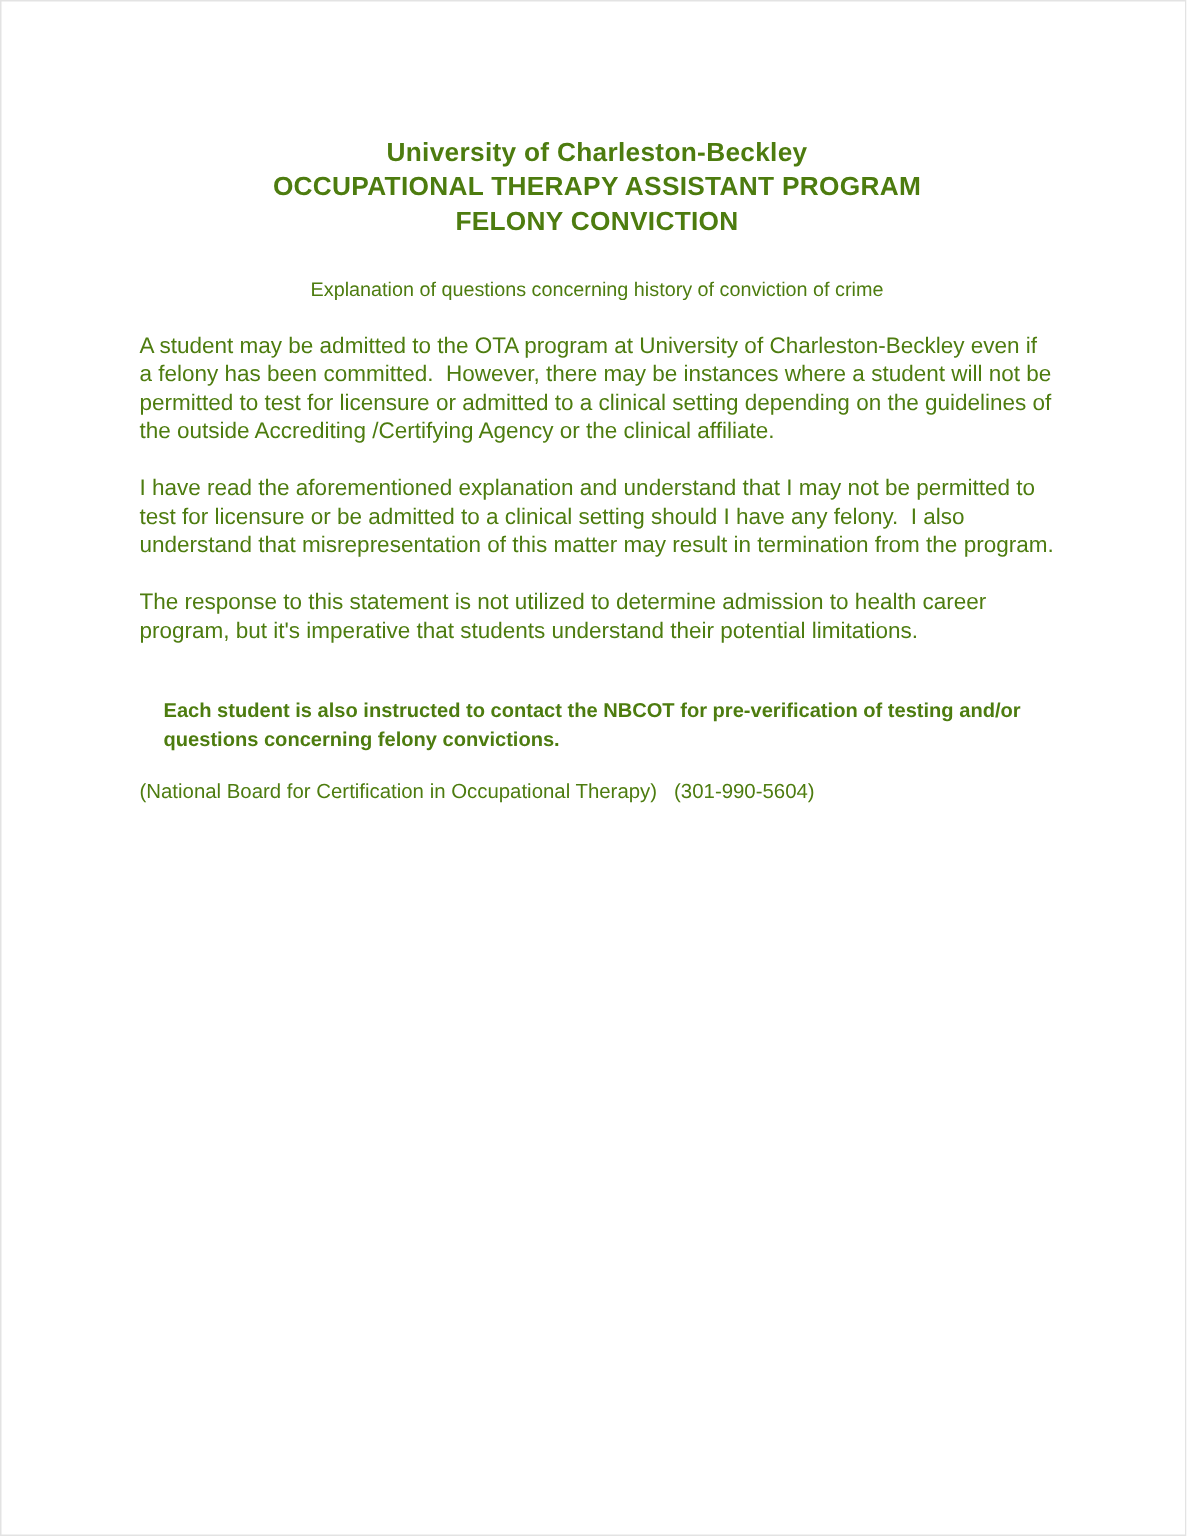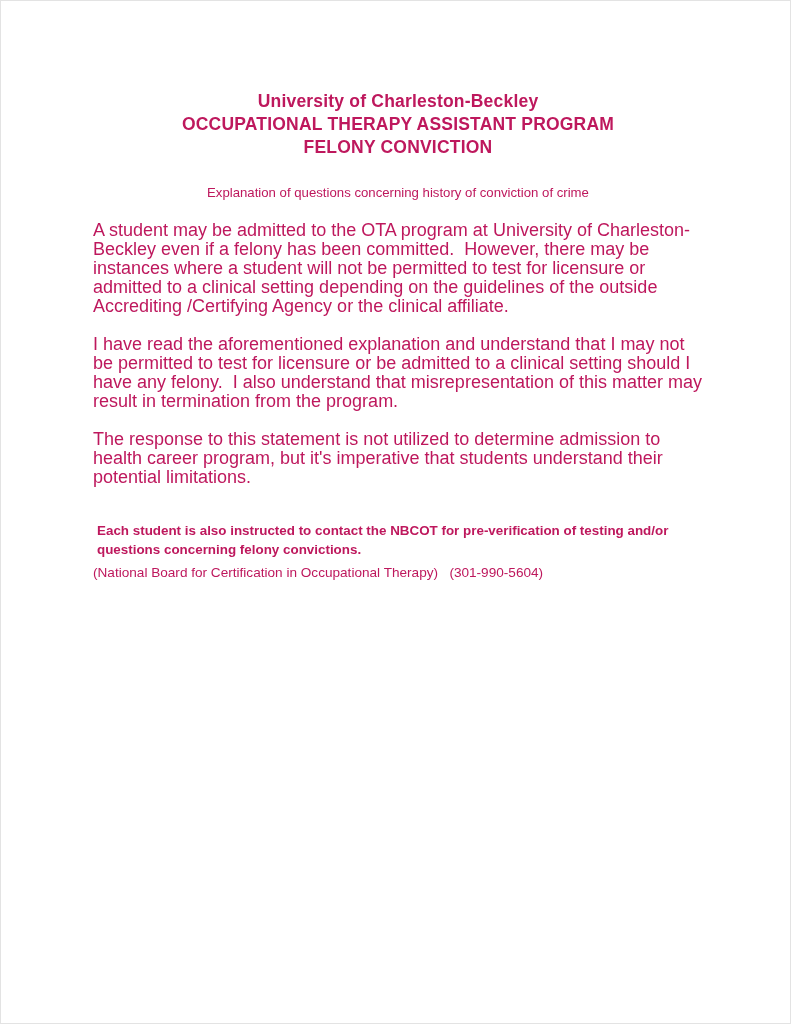--- a/index.html
+++ b/index.html
@@ -14,7 +14,7 @@
     background: #ffffff;
     box-shadow: inset 0 0 0 1px #e3e3e3;
     font-family: "Liberation Sans", "DejaVu Sans", sans-serif;
-    color: #be185d;
+    color: #4d7c0f;
     box-sizing: border-box;
     overflow: hidden;
   }

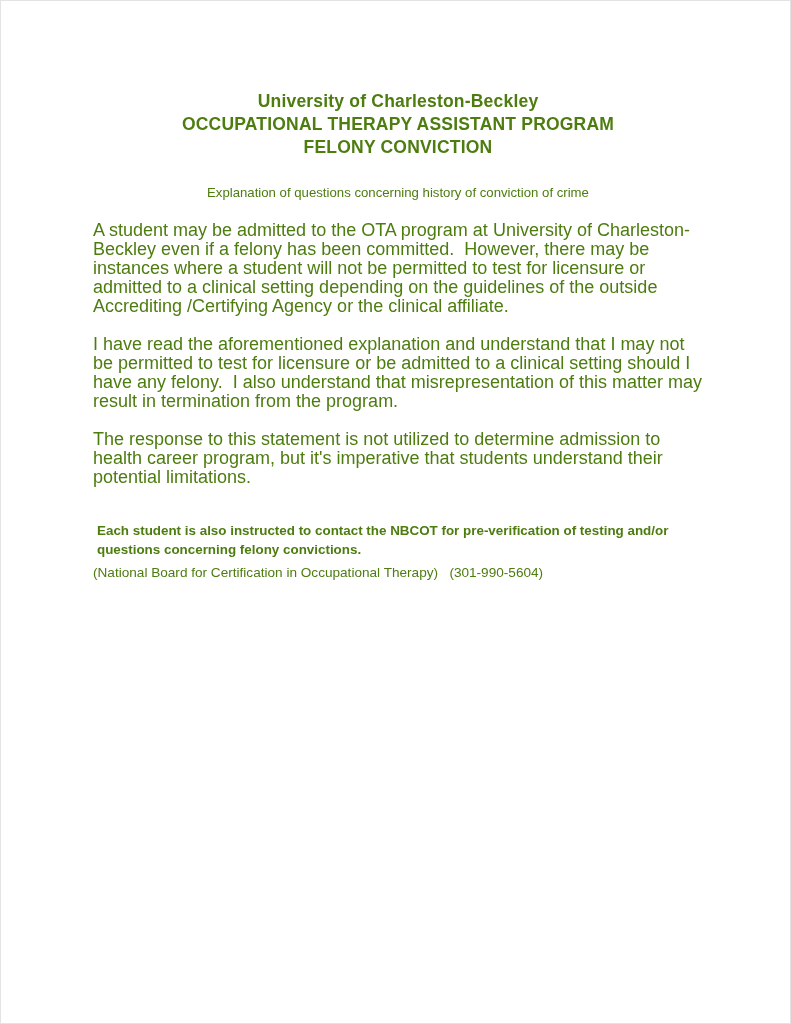--- a/index.html
+++ b/index.html
@@ -41,7 +41,7 @@
   }
   .body-paragraph {
     margin: 17px 0 0 0;
-    font-size: 18px;
+    font-size: 15px;
     line-height: 19px;
     white-space: pre-wrap;
   }

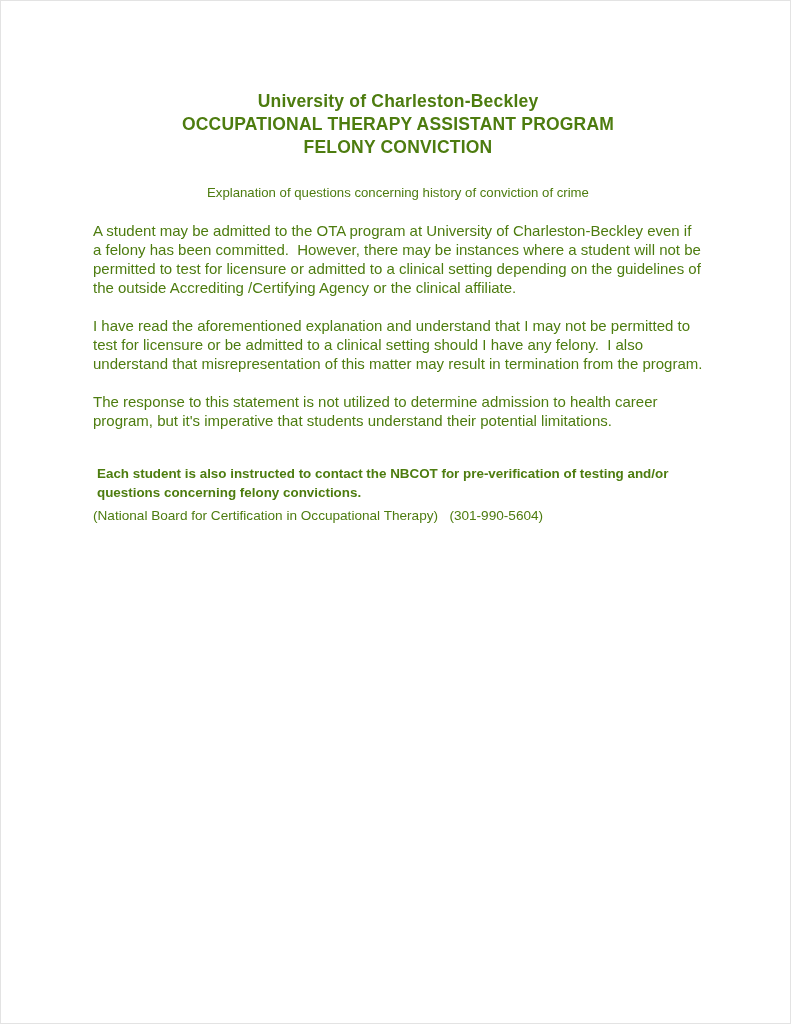--- a/index.html
+++ b/index.html
@@ -52,7 +52,7 @@
     margin-top: 34px;
   }
   .notice-bold {
-    margin: 4px;
+    margin: 16px;
     font-weight: bold;
     font-size: 13.4px;
     line-height: 19px;

